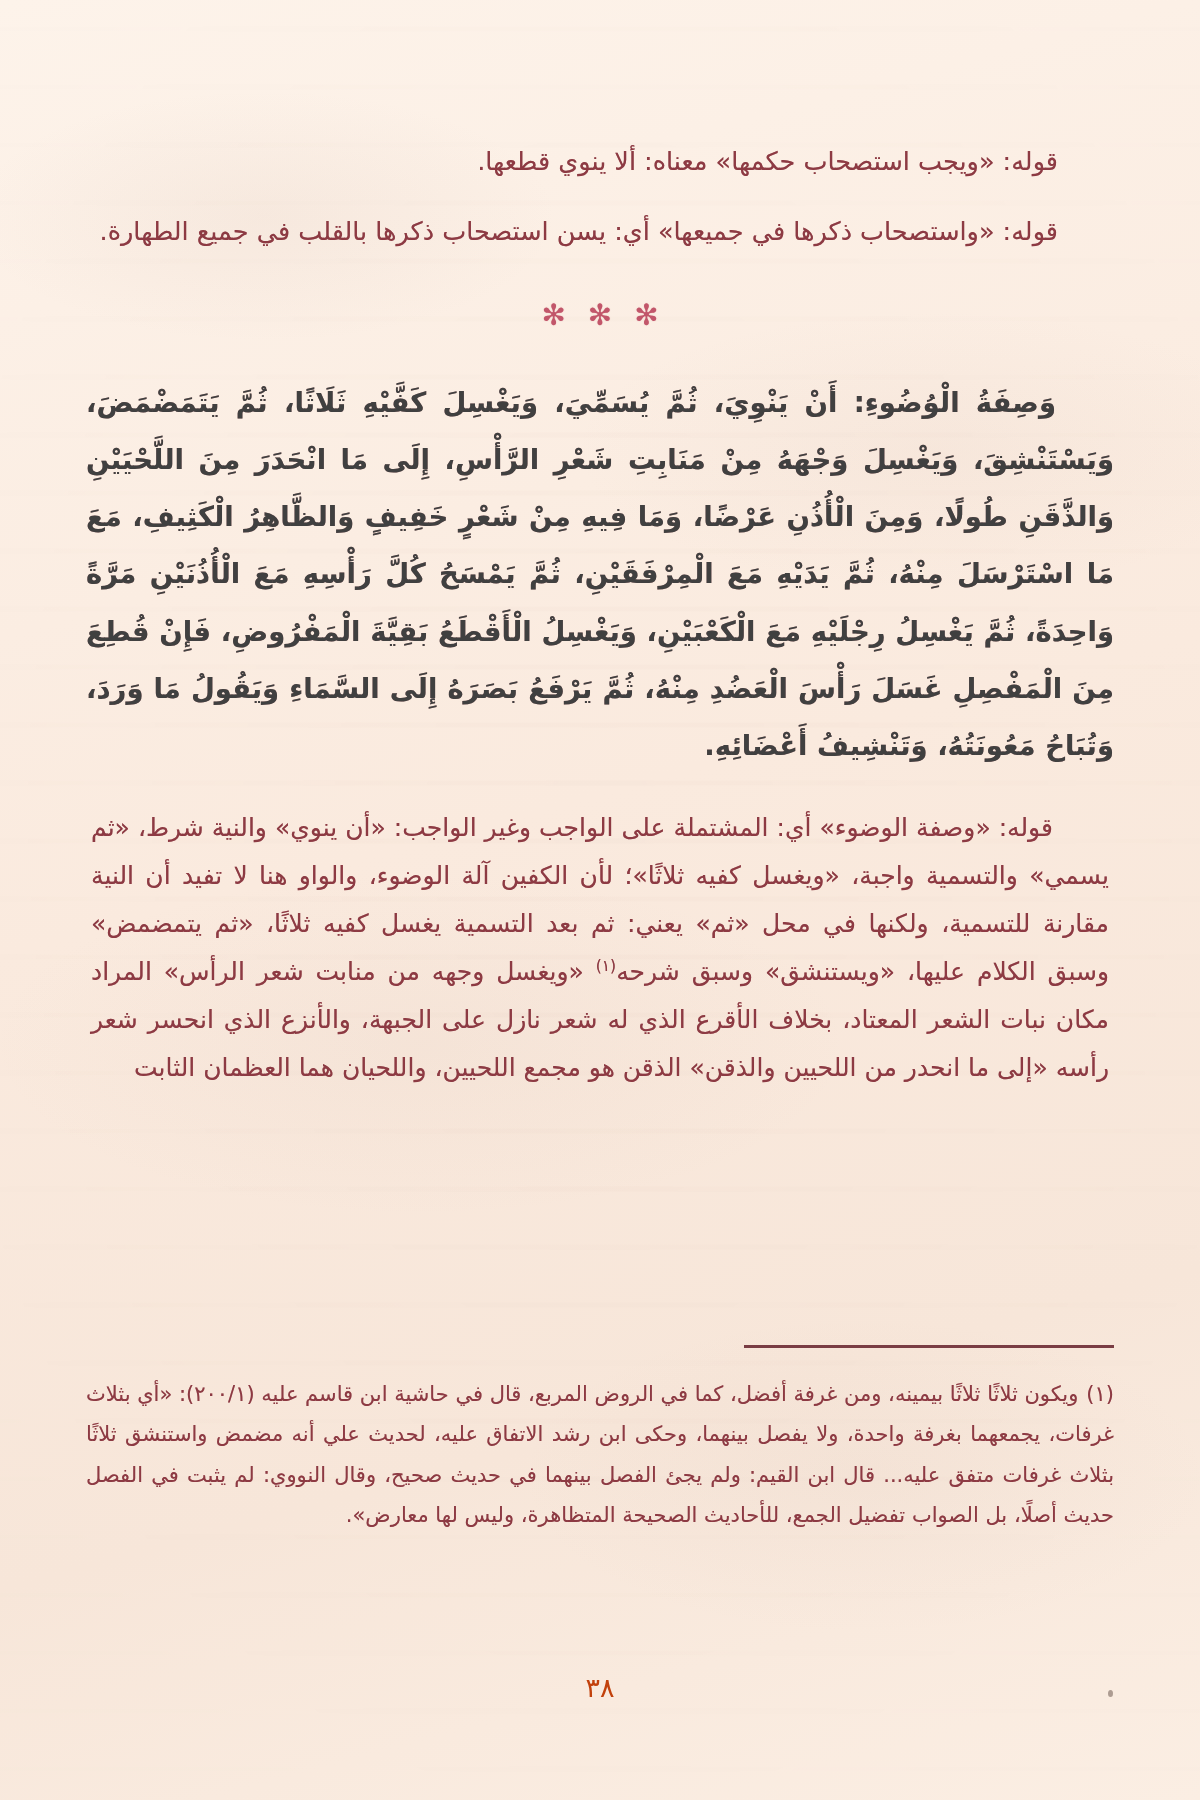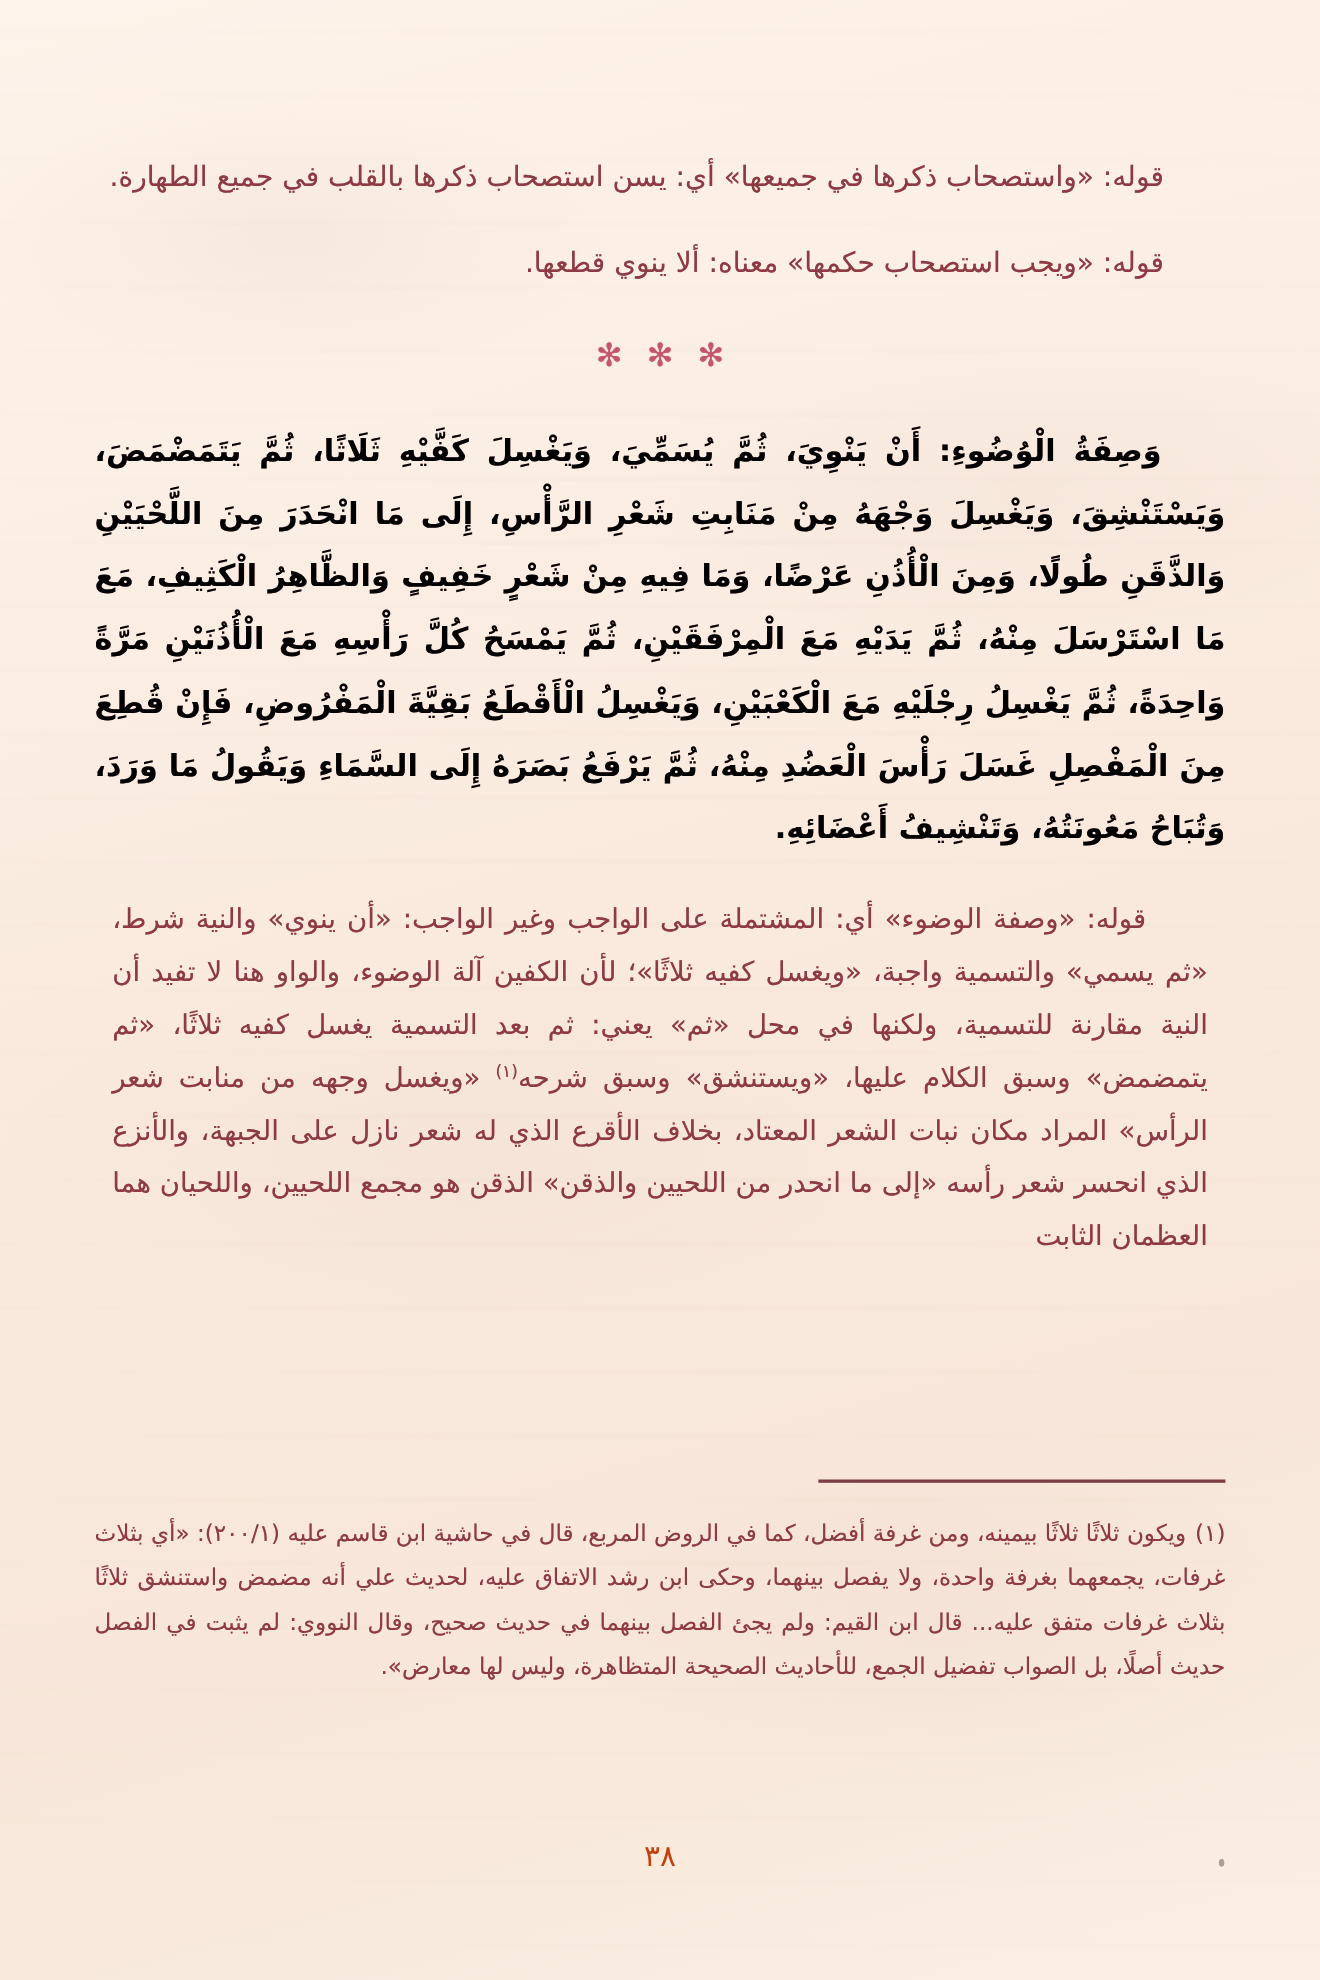--- a/index.html
+++ b/index.html
@@ -179,9 +179,9 @@
 
   <div class="content">
 
+    <p class="ar commentary-para tight">قوله: «ويجب استصحاب حكمها» معناه: ألا ينوي قطعها.</p>
+
     <p class="ar commentary-para">قوله: «واستصحاب ذكرها في جميعها» أي: يسن استصحاب ذكرها بالقلب في جميع الطهارة.</p>
-
-    <p class="ar commentary-para tight">قوله: «ويجب استصحاب حكمها» معناه: ألا ينوي قطعها.</p>
 
     <div class="divider">
       <span class="star">✻</span>

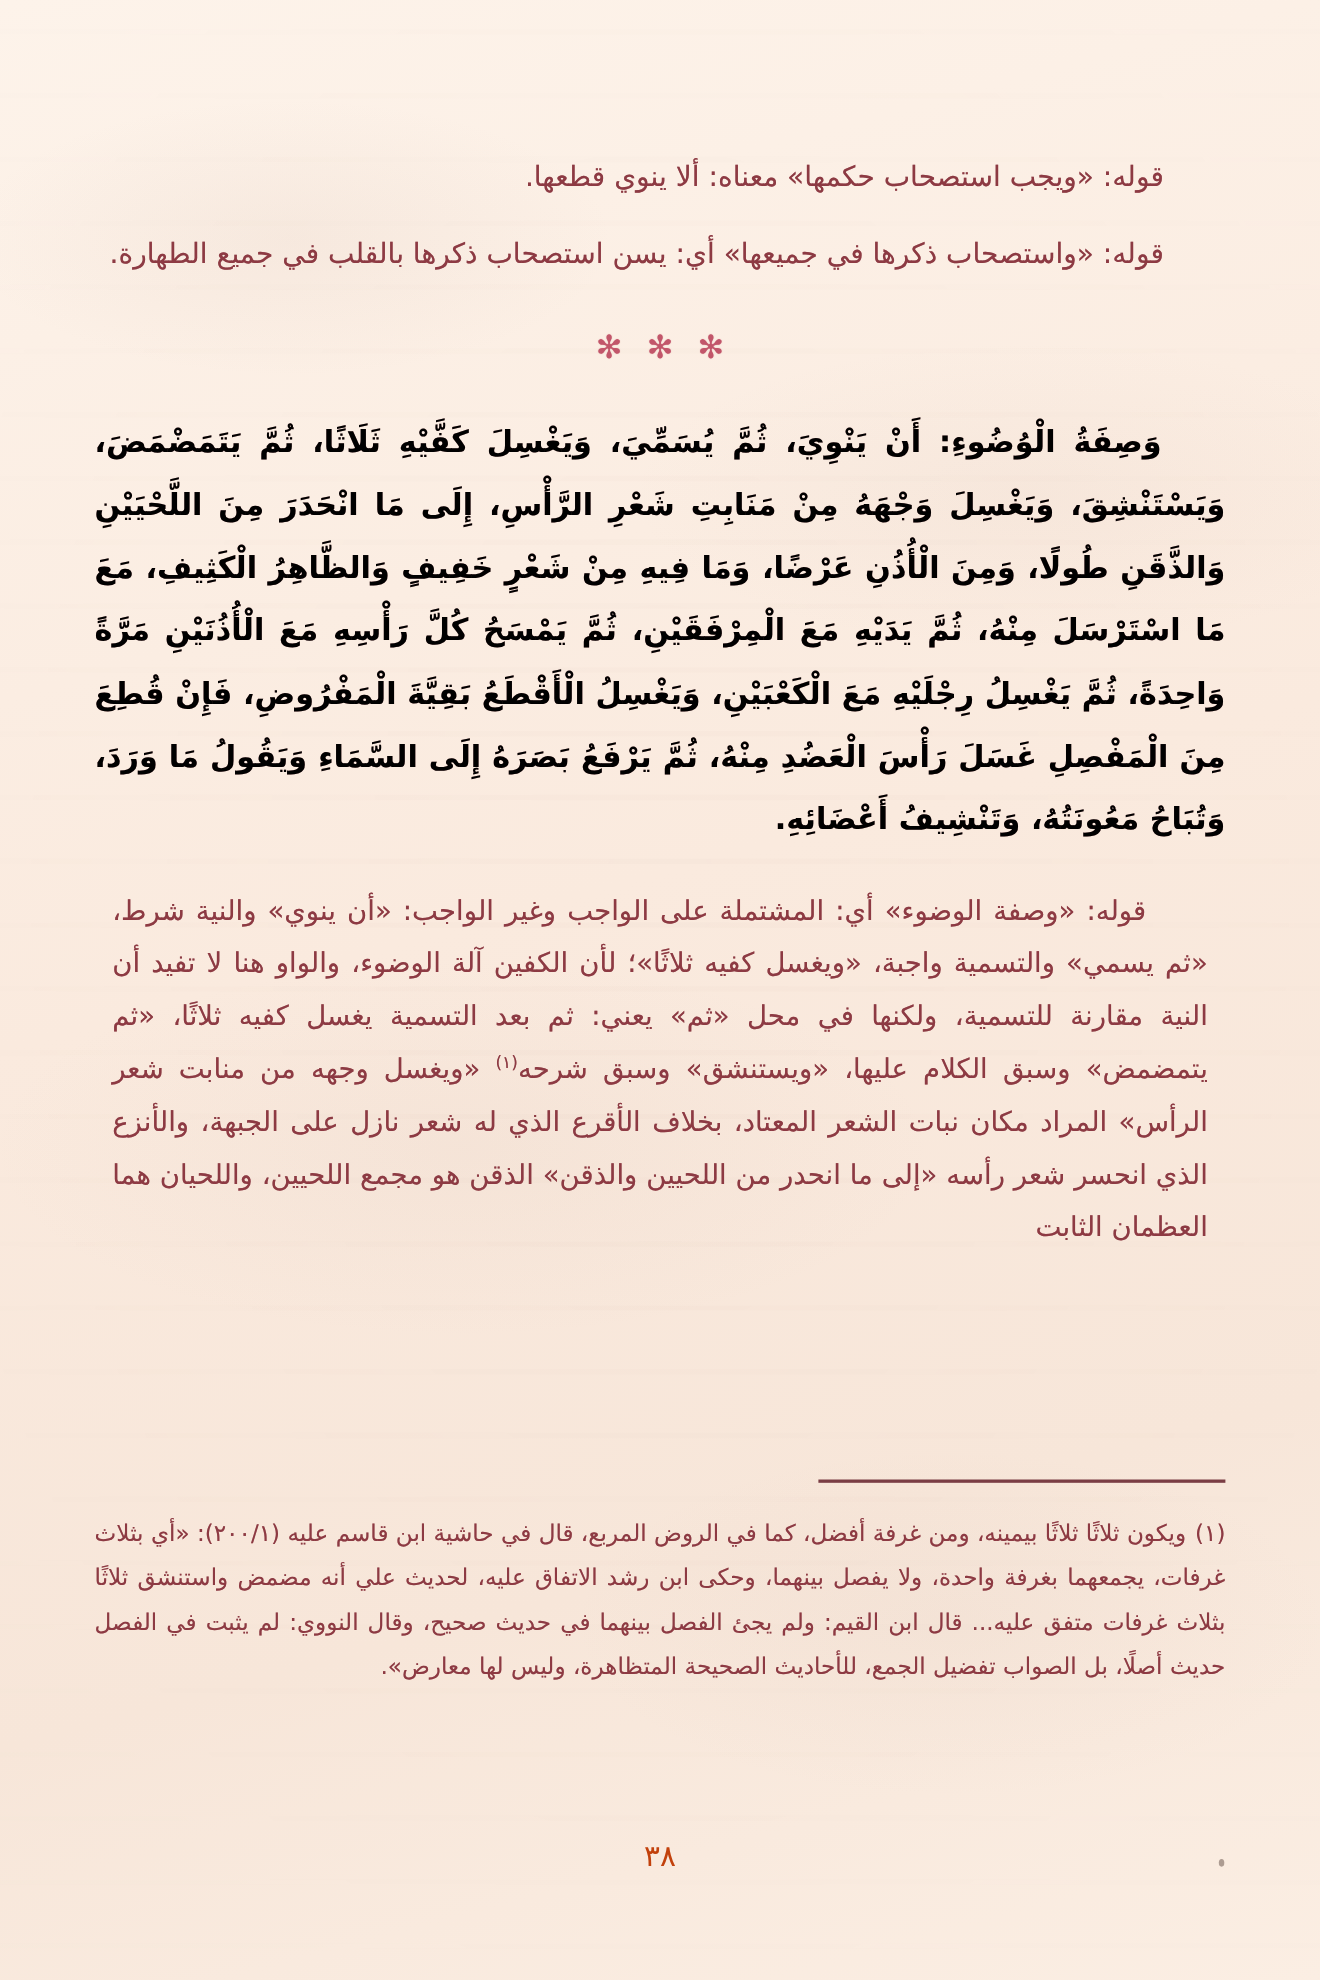--- a/index.html
+++ b/index.html
@@ -86,7 +86,7 @@
     margin: 0;
     text-indent: 58px;
     font-weight: 600;
-    color: #000000;
+    color: #404040;
   }
 
   .commentary-block {

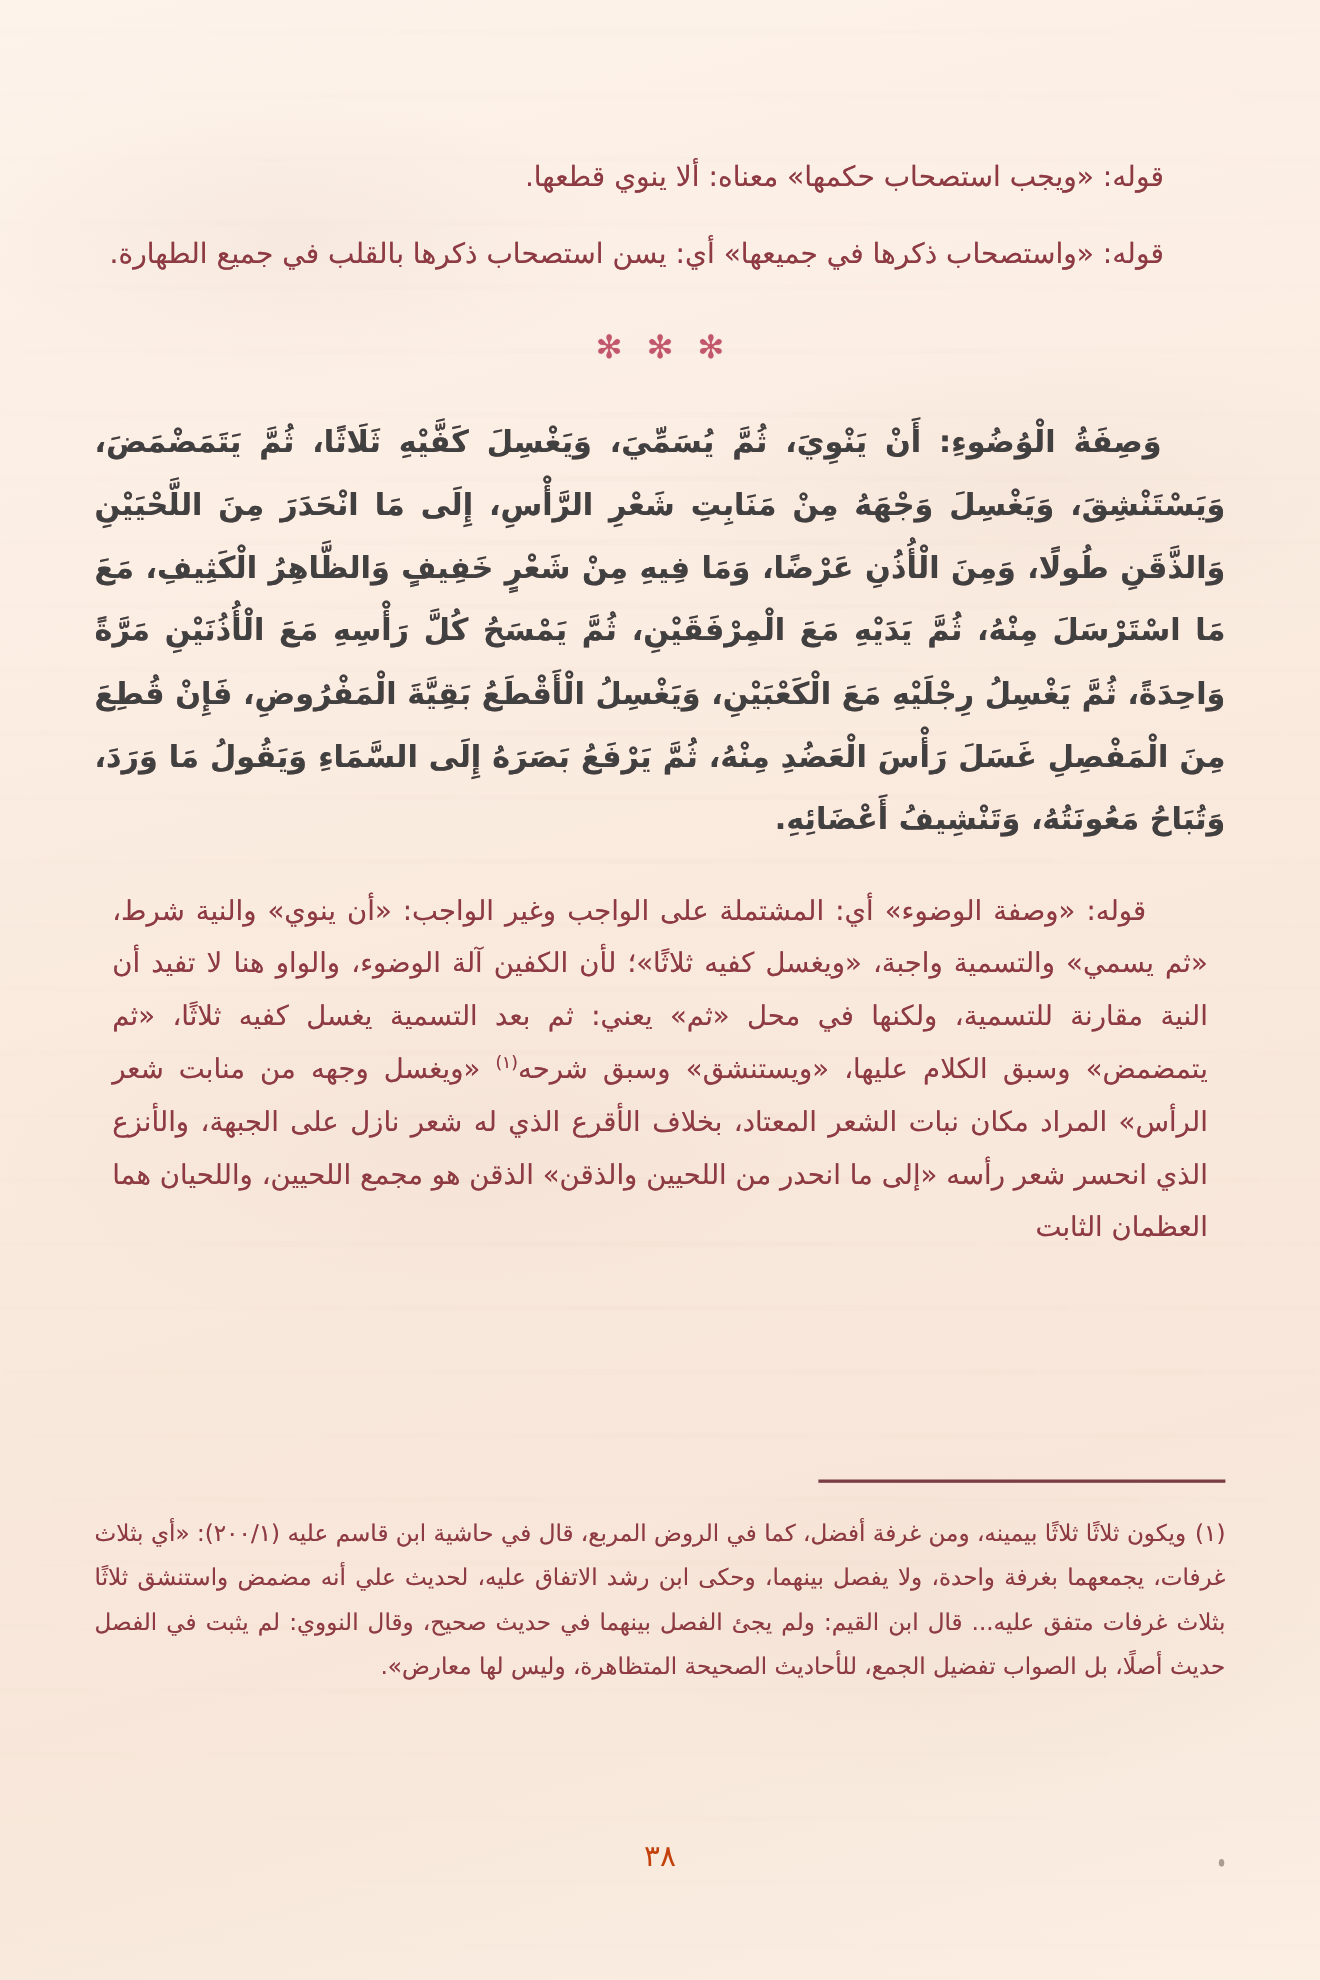--- a/index.html
+++ b/index.html
@@ -93,7 +93,7 @@
     font-size: 25px;
     line-height: 1.92;
     letter-spacing: 0.05px;
-    margin: 16px;
+    margin: 5px;
     text-indent: 56px;
   }
 

